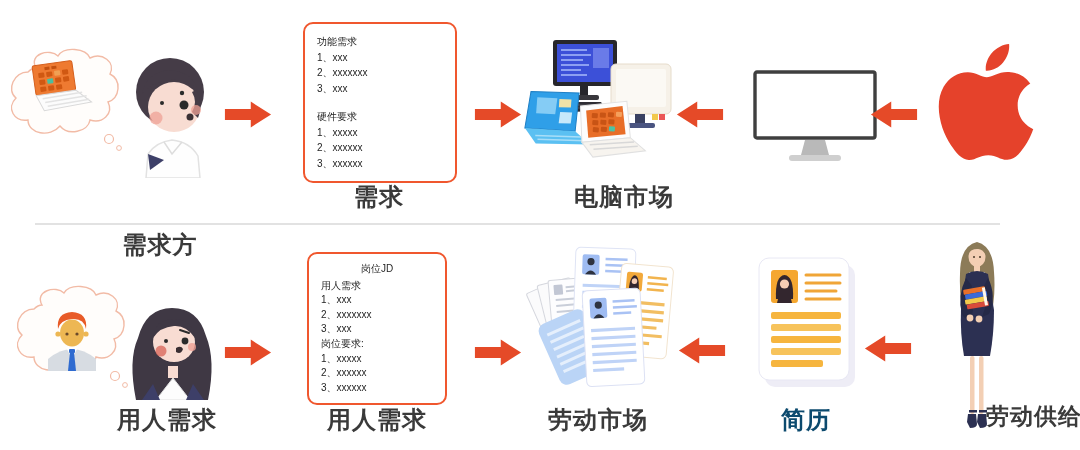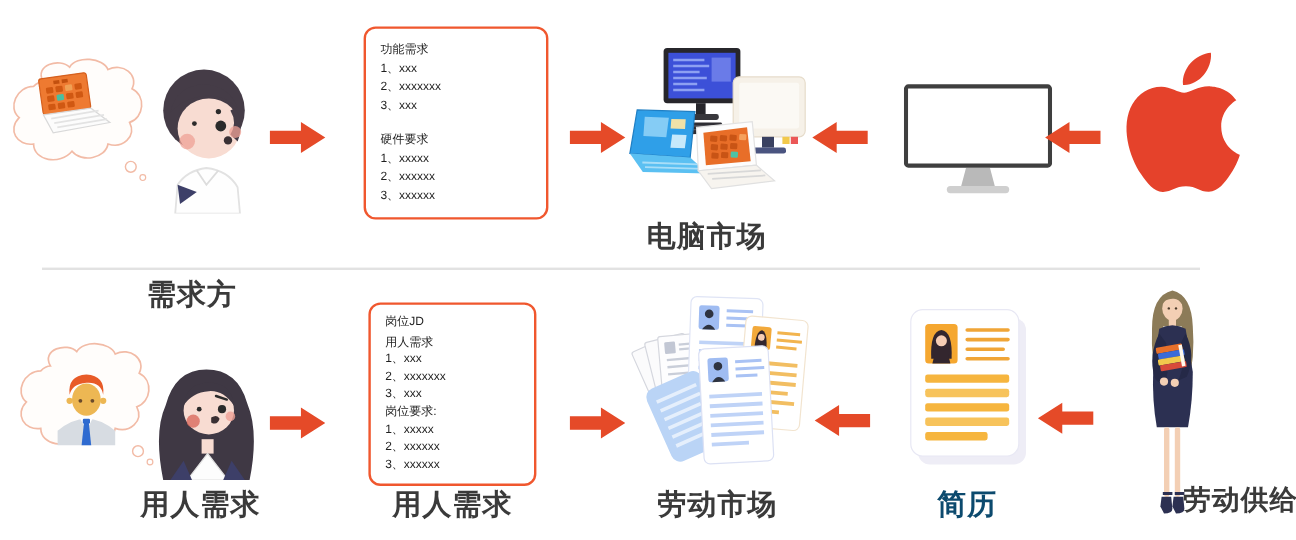--- a/index.html
+++ b/index.html
@@ -118,6 +118,7 @@
     <div class="box-line">3、xxxxxx</div>
   </div>
 
+  <div class="lbl" id="lbl-t2">需求</div>
 
   <div class="arr" id="arr-t2">
     <svg width="48" height="33" viewBox="0 0 52 34">

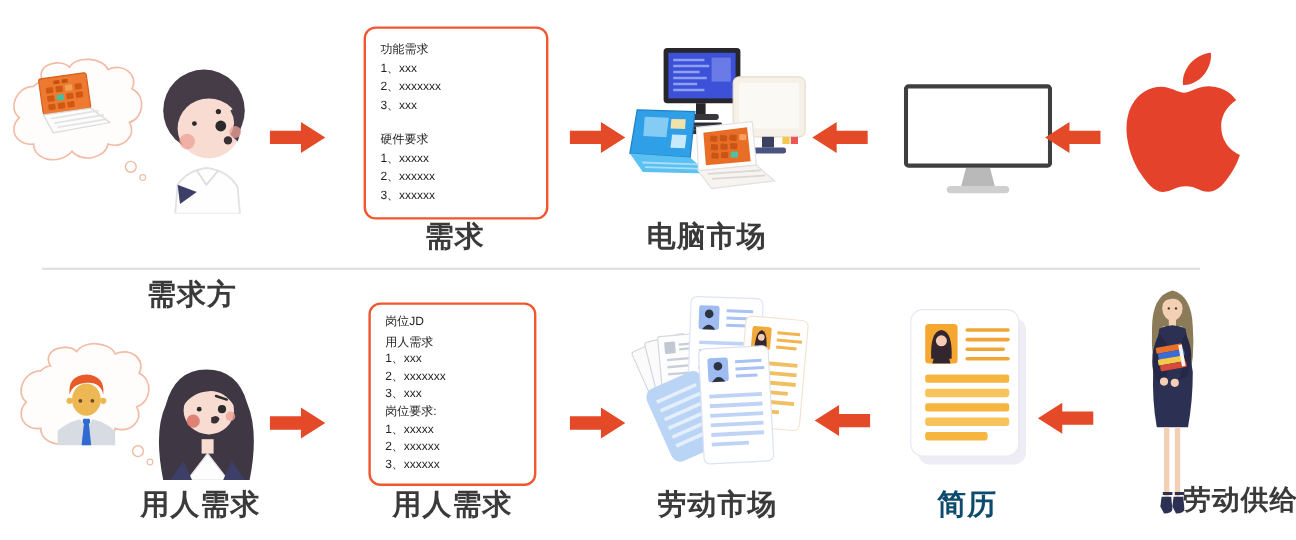--- a/index.html
+++ b/index.html
@@ -22,7 +22,7 @@
   
   #lbl-t1{left:95px;top:181px;width:130px;margin-top:48px;}
   #lbl-t2{left:314px;top:181px;width:130px;}
-  #lbl-t3{left:524px;top:181px;width:130px;}
+  #lbl-t3{left:559px;top:181px;width:130px;}
   #lbl-t4{left:750px;top:181px;width:130px;}
   #lbl-t5{left:916px;top:181px;width:130px;}
   #lbl-b1{left:102px;top:404px;width:130px;}

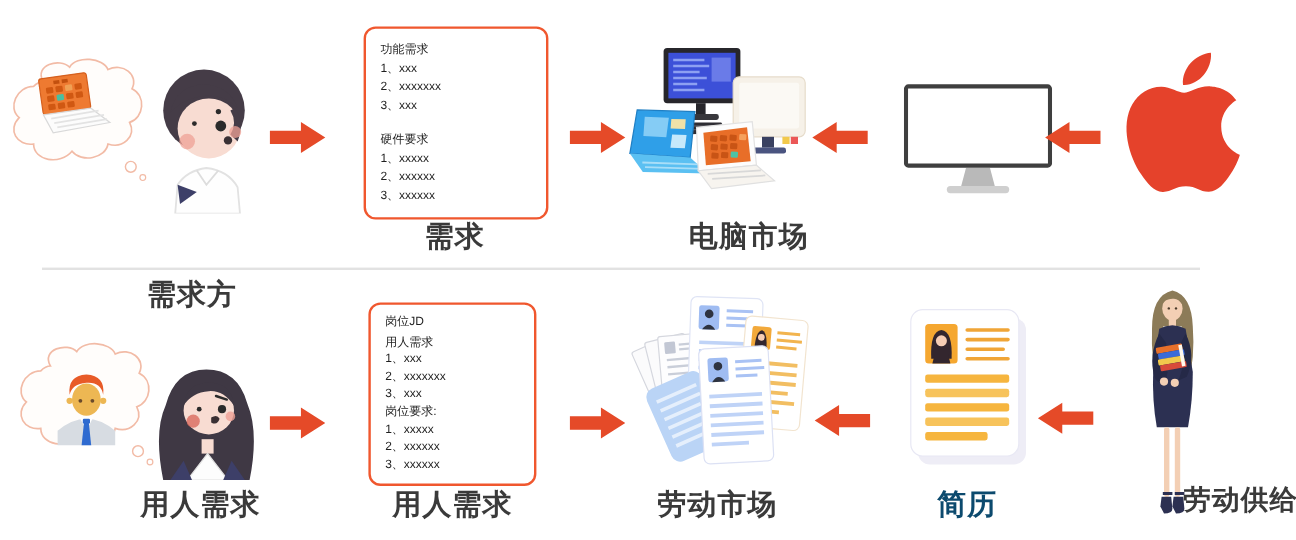--- a/index.html
+++ b/index.html
@@ -17,7 +17,7 @@
   #jd-box{left:307px;top:252px;width:112px;padding:8px 12px;line-height:14.6px;}
   .box-line{white-space:nowrap;}
   .box-line.gap{margin-top:13px;}
-  .box-title{text-align:left;white-space:nowrap;margin-bottom:2px;}
+  .box-title{text-align:center;white-space:nowrap;margin-bottom:2px;}
   .divider{position:absolute;left:35px;top:223px;width:965px;height:2px;background:#e2e2e2;}
   
   #lbl-t1{left:95px;top:181px;width:130px;margin-top:48px;}

